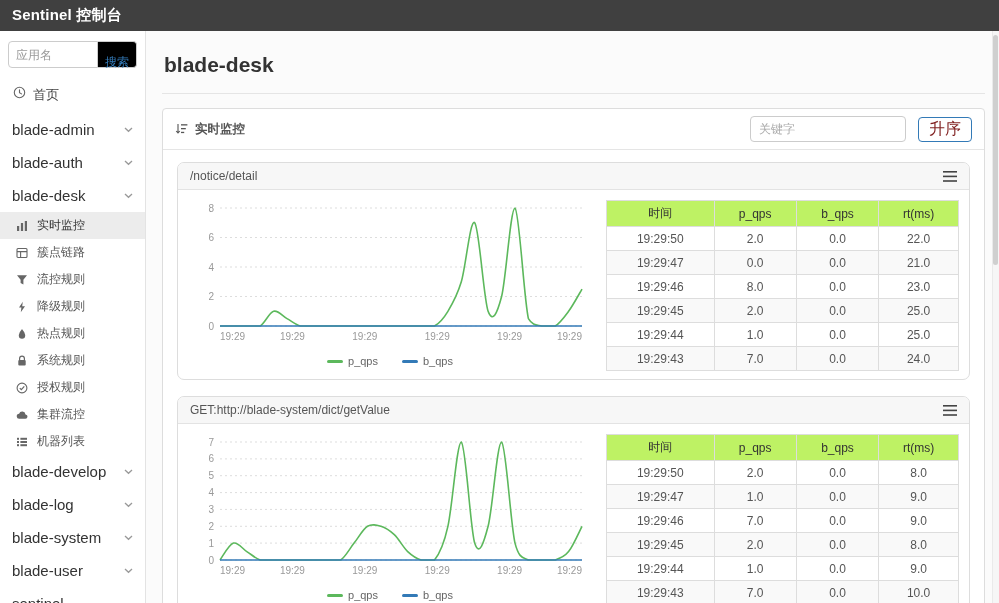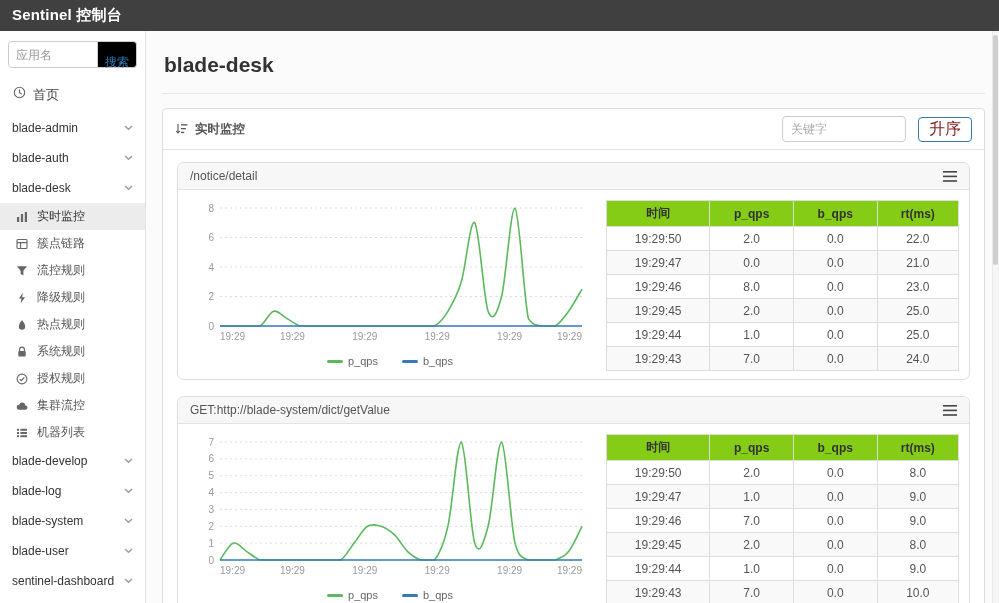--- a/index.html
+++ b/index.html
@@ -15,7 +15,7 @@
   .search-input::placeholder{color:#999}
   .search-btn{height:27px;border:1px solid #ccc;border-left:none;background:#000000;border-radius:0 4px 4px 0;font-size:12px;color:#337ab7;padding:12px 7px;cursor:pointer;white-space:nowrap}
   .side-home{display:flex;align-items:flex-start;gap:7px;padding:8px 12px 9px;font-size:13px;color:#444;cursor:pointer}
-  .side-group{display:flex;justify-content:space-between;padding:8px 12px;font-size:12px;color:#333;cursor:pointer}
+  .side-group{display:flex;justify-content:space-between;padding:8px 12px;font-size:15px;color:#333;cursor:pointer}
   .side-sub-item{display:flex;align-items:center;gap:8px;padding:5px 6px 5px 15px;font-size:12px;color:#555;cursor:pointer}
   .side-sub-item.active{background:#ececec;color:#333}
   .sicon{width:14px;display:inline-flex;justify-content:center;align-items:center}

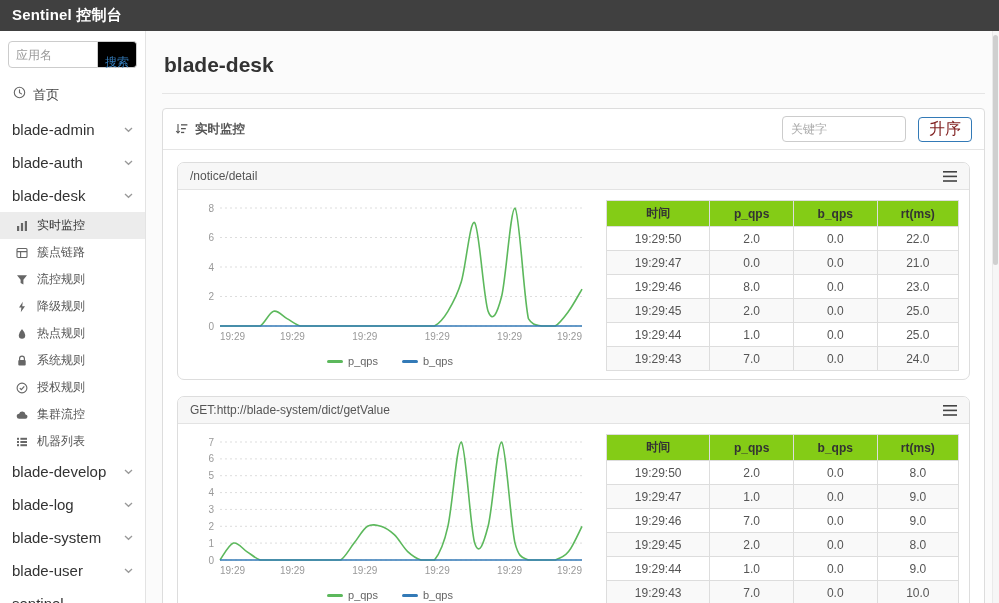--- a/index.html
+++ b/index.html
@@ -28,7 +28,7 @@
   .panel-head{display:flex;align-items:center;padding:7px 12px;border-bottom:1px solid #e5e5e5}
   .panel-title{font-size:12.5px;font-weight:bold;color:#555;margin-left:7px}
   .panel-right{margin-left:auto;display:flex;align-items:center;gap:12px}
-  .keyword-input{width:124px;height:26px;border:1px solid #ccc;border-radius:4px;padding:0 8px;font-size:12px;outline:none;color:#555}
+  .keyword-input{width:156px;height:26px;border:1px solid #ccc;border-radius:4px;padding:0 8px;font-size:12px;outline:none;color:#555}
   .keyword-input::placeholder{color:#aaa}
   .sort-btn{height:25px;padding:0 10px;background:#fff;border:1px solid #337ab7;color:#7f1d1d;border-radius:4px;font-size:16px;cursor:pointer}
   .panel-body{padding:12px 14px}

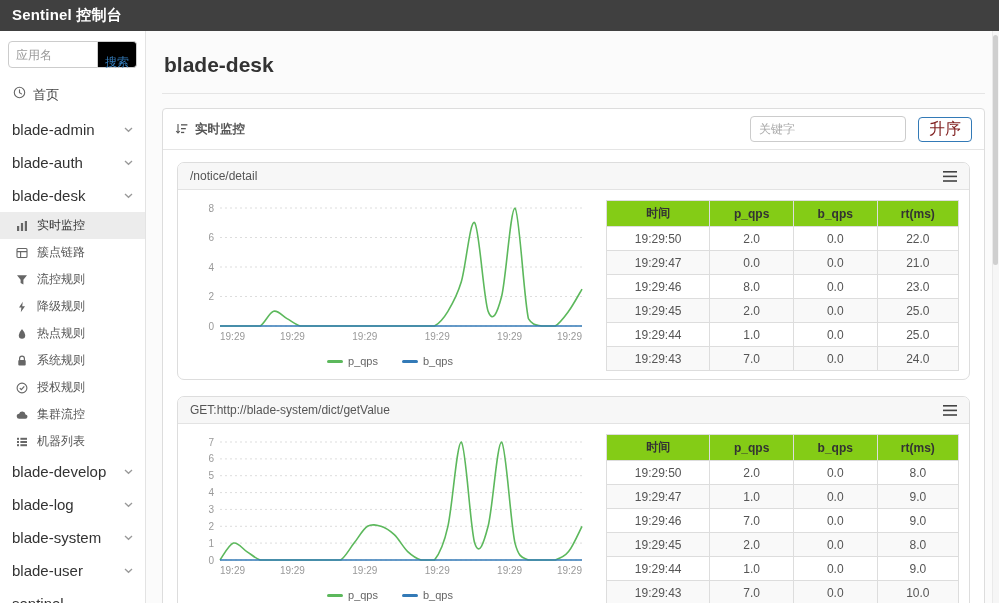--- a/index.html
+++ b/index.html
@@ -42,7 +42,7 @@
   .lg-mark{display:inline-block;width:16px;height:3px;border-radius:2px;margin-right:5px}
   .qps-table{flex:1;margin-left:14px;border-collapse:collapse;font-size:12px;color:#555;table-layout:fixed}
   .qps-table th,.qps-table td{border:1px solid #ddd;text-align:center;padding:4px 6px;height:24px;overflow:hidden}
-  .qps-table th{color:#333;font-weight:bold;background:#84cc16}
+  .qps-table th{color:#333;font-weight:normal;background:#bef264}
   .qps-table tbody tr:nth-child(even){background:#f9f9f9}
   
   .scrollbar{position:absolute;top:31px;right:0;width:7px;height:572px;background:#f6f6f6;border-left:1px solid #eaeaea}

